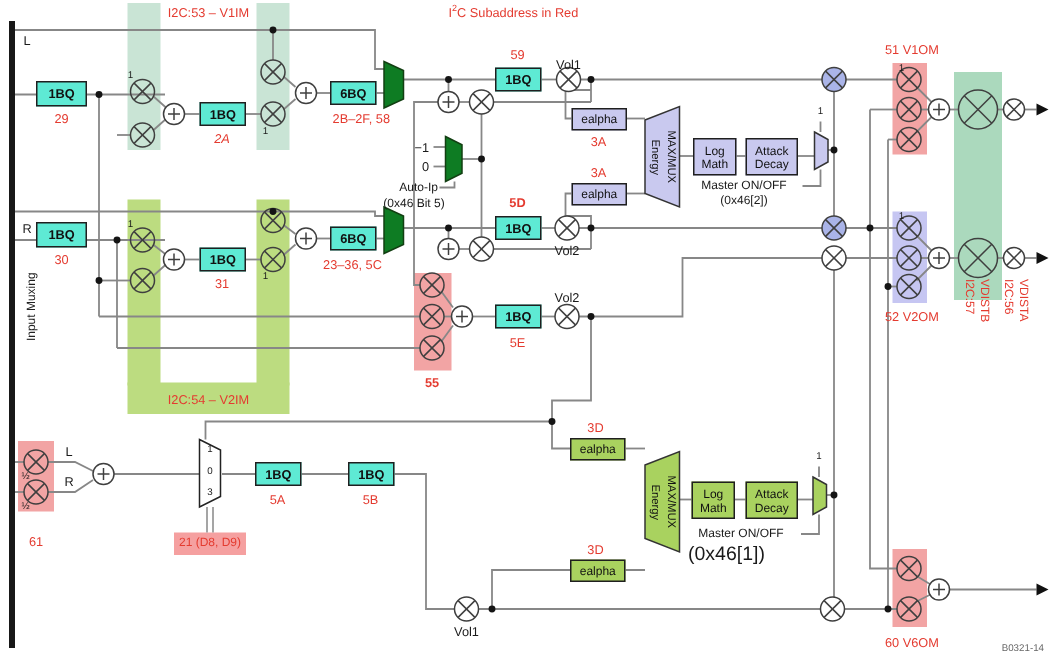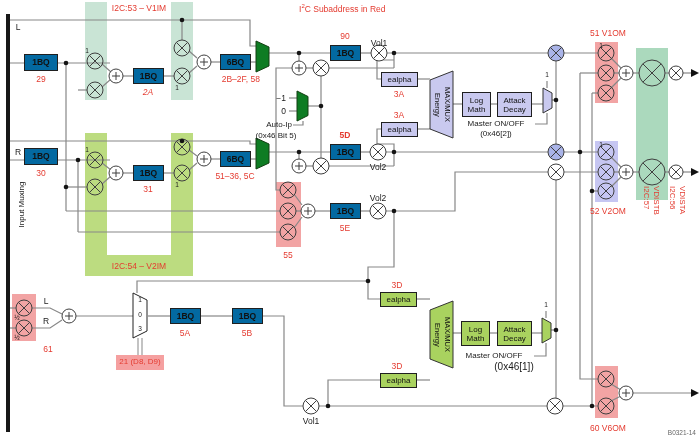--- a/index.html
+++ b/index.html
@@ -338,7 +338,7 @@
   <div class="red" style="left:30px;top:74px;width:22px;">29</div>
   <div class="red" style="left:137px;top:87px;width:22px;font-style:italic;">2A</div>
   <div class="red" style="left:212px;top:74px;width:48px;text-align:right;">2B–2F, 58</div>
-  <div class="red" style="left:334px;top:31px;width:22px;">90</div>
+  <div class="red" style="left:334px;top:31px;width:22px;">59</div>
   <div class="red" style="left:30px;top:168px;width:22px;">30</div>
   <div class="red" style="left:137px;top:184px;width:22px;">31</div>
   <div class="red" style="left:211px;top:171px;width:48px;">51–36, 5C</div>

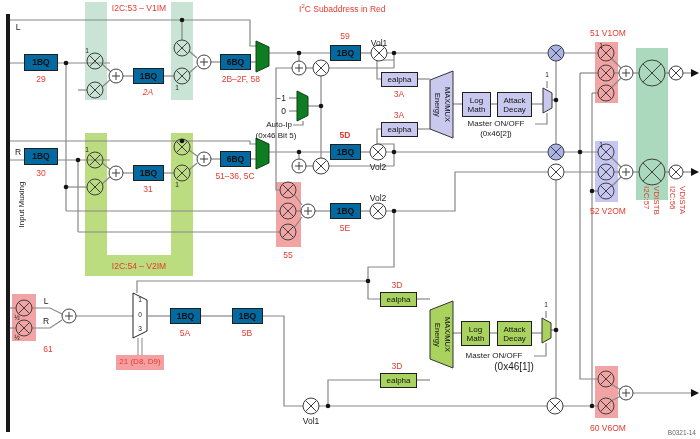--- a/index.html
+++ b/index.html
@@ -6,7 +6,7 @@
   #fig{position:relative;width:700px;height:439px;background:#fff;overflow:hidden;
        font-family:"Liberation Sans",sans-serif;}
   .region{position:absolute;}
-  .box{position:absolute;box-sizing:border-box;border:1.4px solid #1f1f1f;background:#0369a1;
+  .box{position:absolute;box-sizing:border-box;border:1.4px solid #1f1f1f;background:#5eead4;
        display:flex;align-items:center;justify-content:center;text-align:center;
        font:bold 8.5px "Liberation Sans",sans-serif;color:#111;line-height:9px;}
   .lav{background:#c9c9ef;}

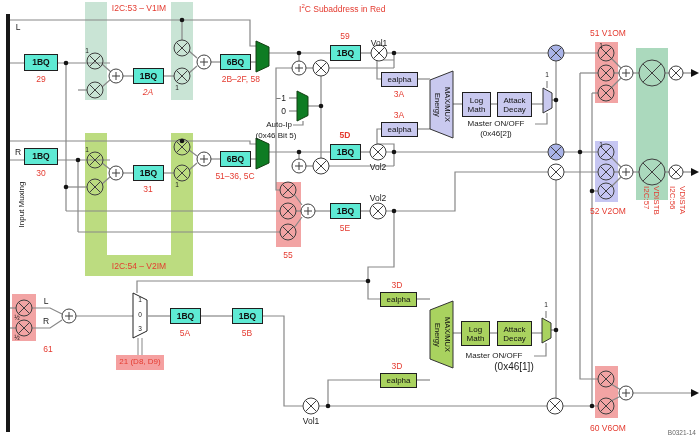--- a/index.html
+++ b/index.html
@@ -341,7 +341,7 @@
   <div class="red" style="left:334px;top:31px;width:22px;">59</div>
   <div class="red" style="left:30px;top:168px;width:22px;">30</div>
   <div class="red" style="left:137px;top:184px;width:22px;">31</div>
-  <div class="red" style="left:211px;top:171px;width:48px;">51–36, 5C</div>
+  <div class="red" style="left:211px;top:171px;width:48px;">23–36, 5C</div>
   <div class="red" style="left:334px;top:130px;width:22px;font-weight:bold;">5D</div>
   <div class="red" style="left:334px;top:223px;width:22px;">5E</div>
   <div class="red" style="left:277px;top:250px;width:22px;">55</div>

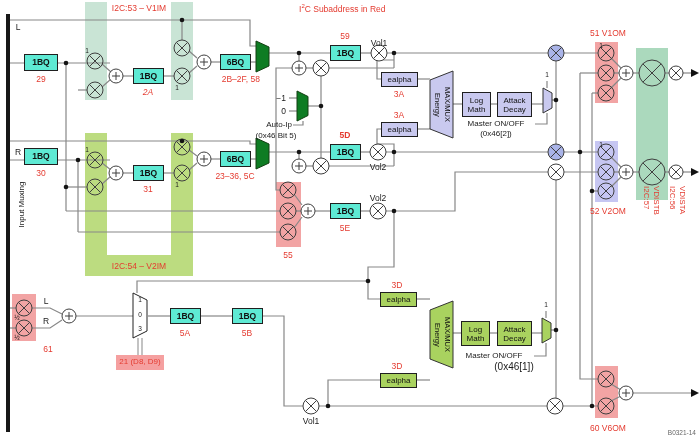--- a/index.html
+++ b/index.html
@@ -344,7 +344,7 @@
   <div class="red" style="left:211px;top:171px;width:48px;">23–36, 5C</div>
   <div class="red" style="left:334px;top:130px;width:22px;font-weight:bold;">5D</div>
   <div class="red" style="left:334px;top:223px;width:22px;">5E</div>
-  <div class="red" style="left:277px;top:250px;width:22px;">55</div>
+  <div class="red" style="left:277px;top:250px;width:22px;font-weight:bold;">55</div>
   <div class="red" style="left:386px;top:89px;width:26px;">3A</div>
   <div class="red" style="left:386px;top:110px;width:26px;">3A</div>
   <div class="red" style="left:384px;top:280px;width:26px;">3D</div>

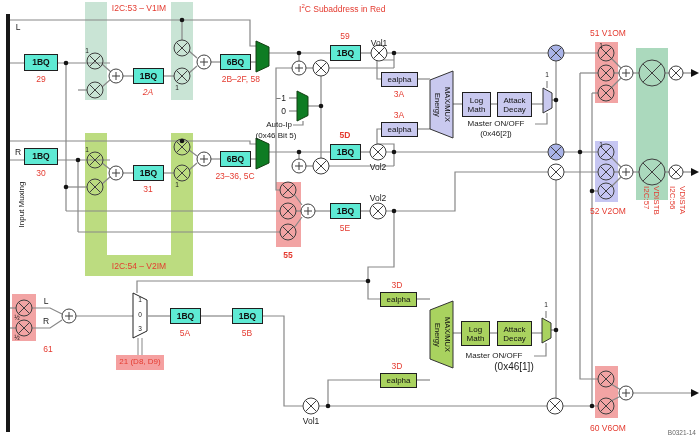--- a/index.html
+++ b/index.html
@@ -349,7 +349,7 @@
   <div class="red" style="left:386px;top:110px;width:26px;">3A</div>
   <div class="red" style="left:384px;top:280px;width:26px;">3D</div>
   <div class="red" style="left:384px;top:361px;width:26px;">3D</div>
-  <div class="red" style="left:13px;top:344px;width:22px;margin-left:24px;">61</div>
+  <div class="red" style="left:13px;top:356px;width:22px;">61</div>
   <div class="red" style="left:116px;top:357px;width:48px;font-size:8px;">21 (D8, D9)</div>
   <div class="red" style="left:173px;top:328px;width:24px;">5A</div>
   <div class="red" style="left:235px;top:328px;width:24px;">5B</div>

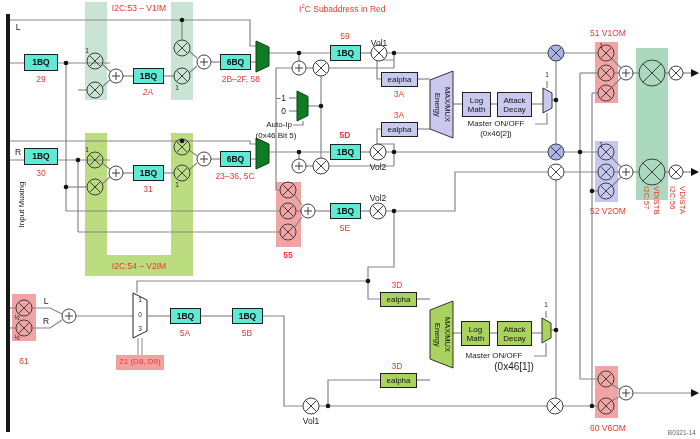--- a/index.html
+++ b/index.html
@@ -388,7 +388,7 @@
   <div class="lbl" style="left:458px;top:119px;width:76px;font-size:8px;">Master ON/OFF</div>
   <div class="lbl" style="left:468px;top:129px;width:56px;font-size:8px;">(0x46[2])</div>
   <div class="lbl" style="left:456px;top:351px;width:76px;font-size:8px;">Master ON/OFF</div>
-  <div class="lbl" style="left:486px;top:361px;width:56px;font-size:10px;">(0x46[1])</div>
+  <div class="lbl" style="left:454px;top:361px;width:56px;font-size:13px;text-align:right;">(0x46[1])</div>
   <div class="lbl tiny" style="left:136px;top:296px;width:8px;">1</div>
   <div class="lbl tiny" style="left:136px;top:311px;width:8px;">0</div>
   <div class="lbl tiny" style="left:136px;top:325px;width:8px;">3</div>

